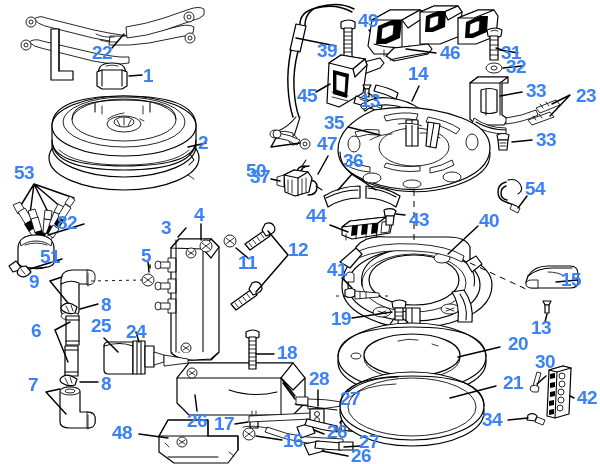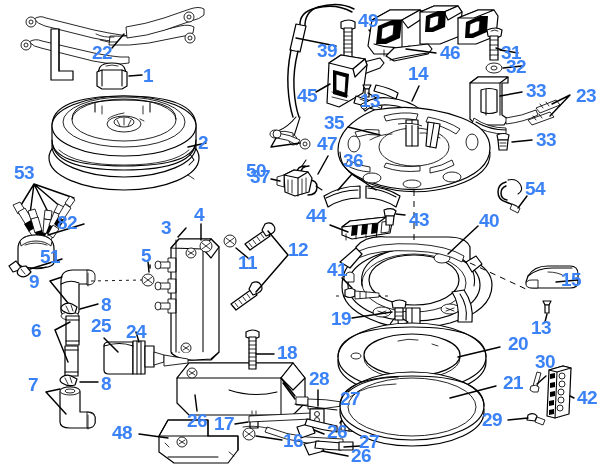--- a/index.html
+++ b/index.html
@@ -645,7 +645,7 @@
   <div class="callout" style="left:340px;top:389px">27</div>
   <div class="callout" style="left:359px;top:432px">27</div>
   <div class="callout" style="left:309px;top:369px">28</div>
-  <div class="callout" style="left:482px;top:410px">29</div>
+  <div class="callout" style="left:482px;top:410px">34</div>
   <div class="callout" style="left:535px;top:352px">30</div>
   <div class="callout" style="left:501px;top:43px">31</div>
   <div class="callout" style="left:506px;top:57px">32</div>

